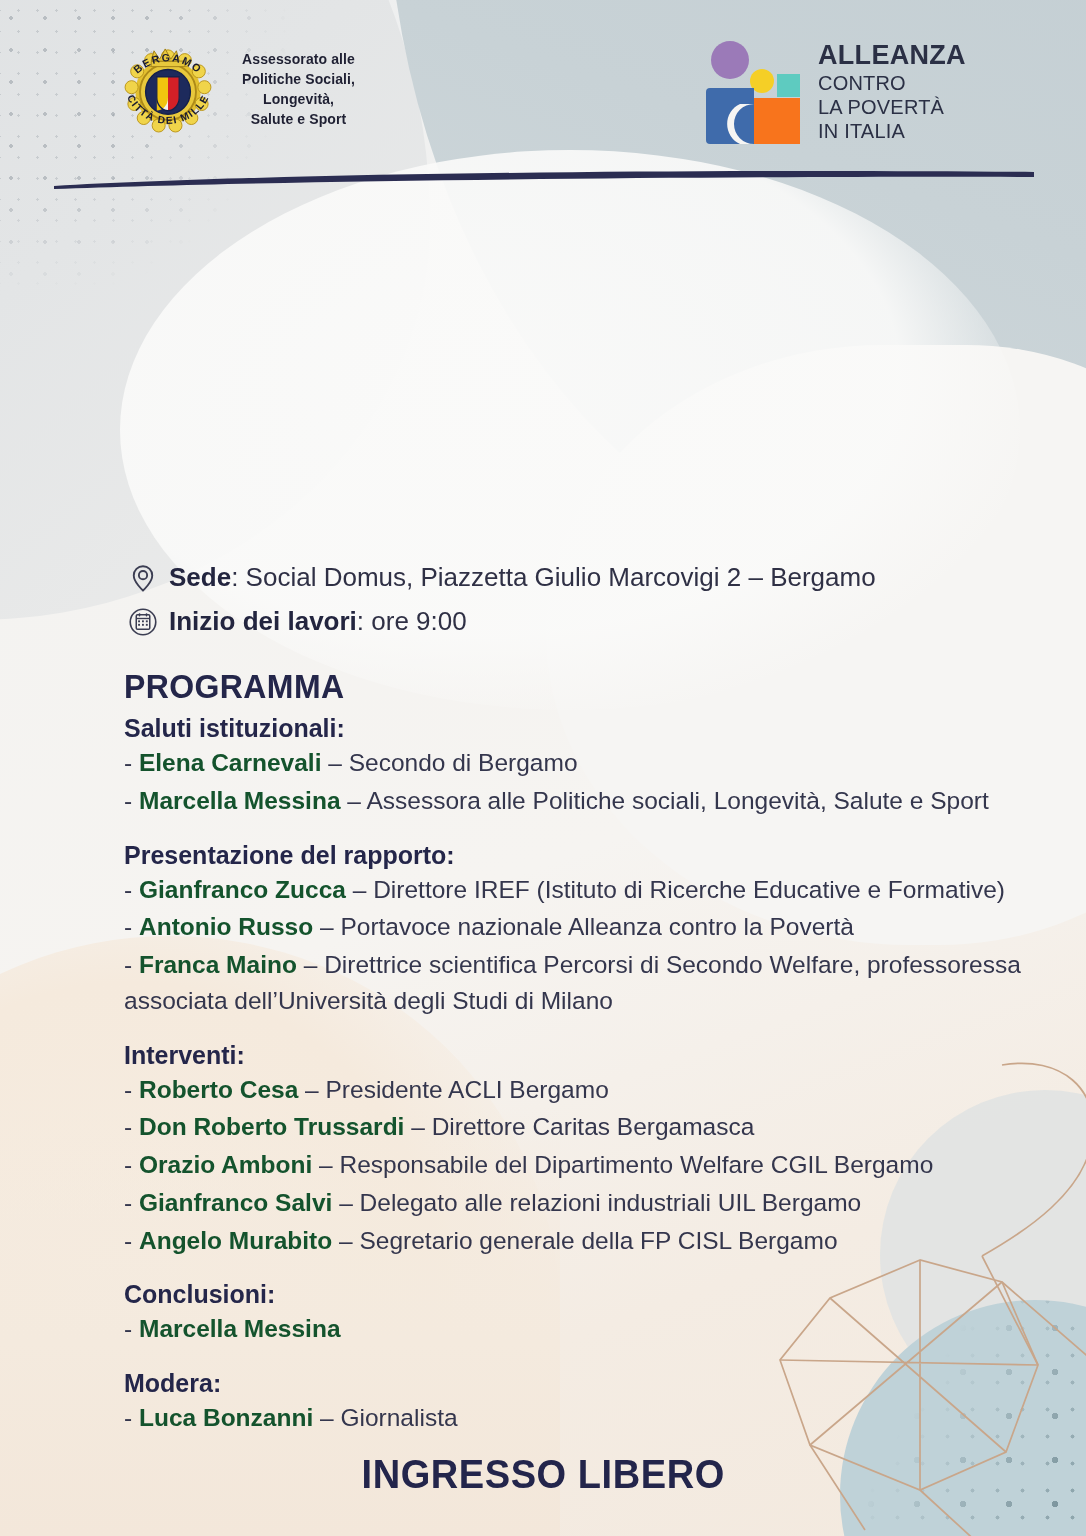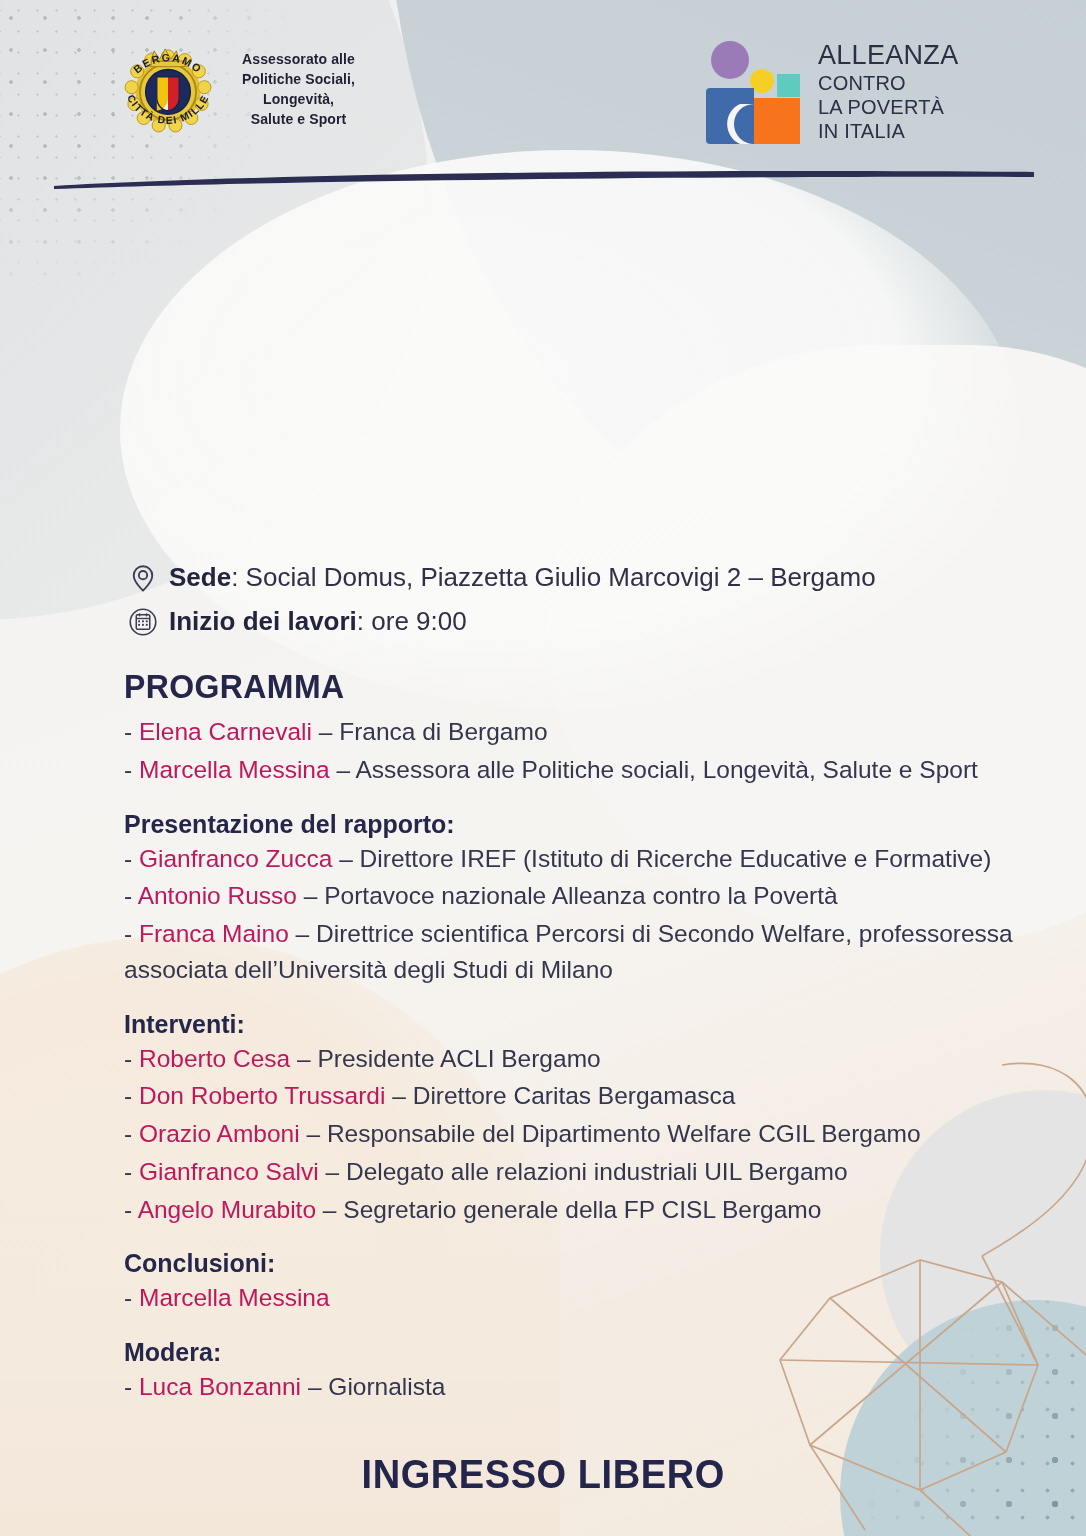--- a/index.html
+++ b/index.html
@@ -166,7 +166,7 @@
     line-height: 1.0;
     color: #2b3045;
   }
-  .alleanza-words .l1 { font-size: 27px; font-weight: normal; letter-spacing: .3px; }
+  .alleanza-words .l1 { font-size: 27px; font-weight: bold; letter-spacing: .3px; }
   .alleanza-words .ln { font-size: 20px; font-weight: normal; letter-spacing: .2px; margin-top: 4px; }
 
   

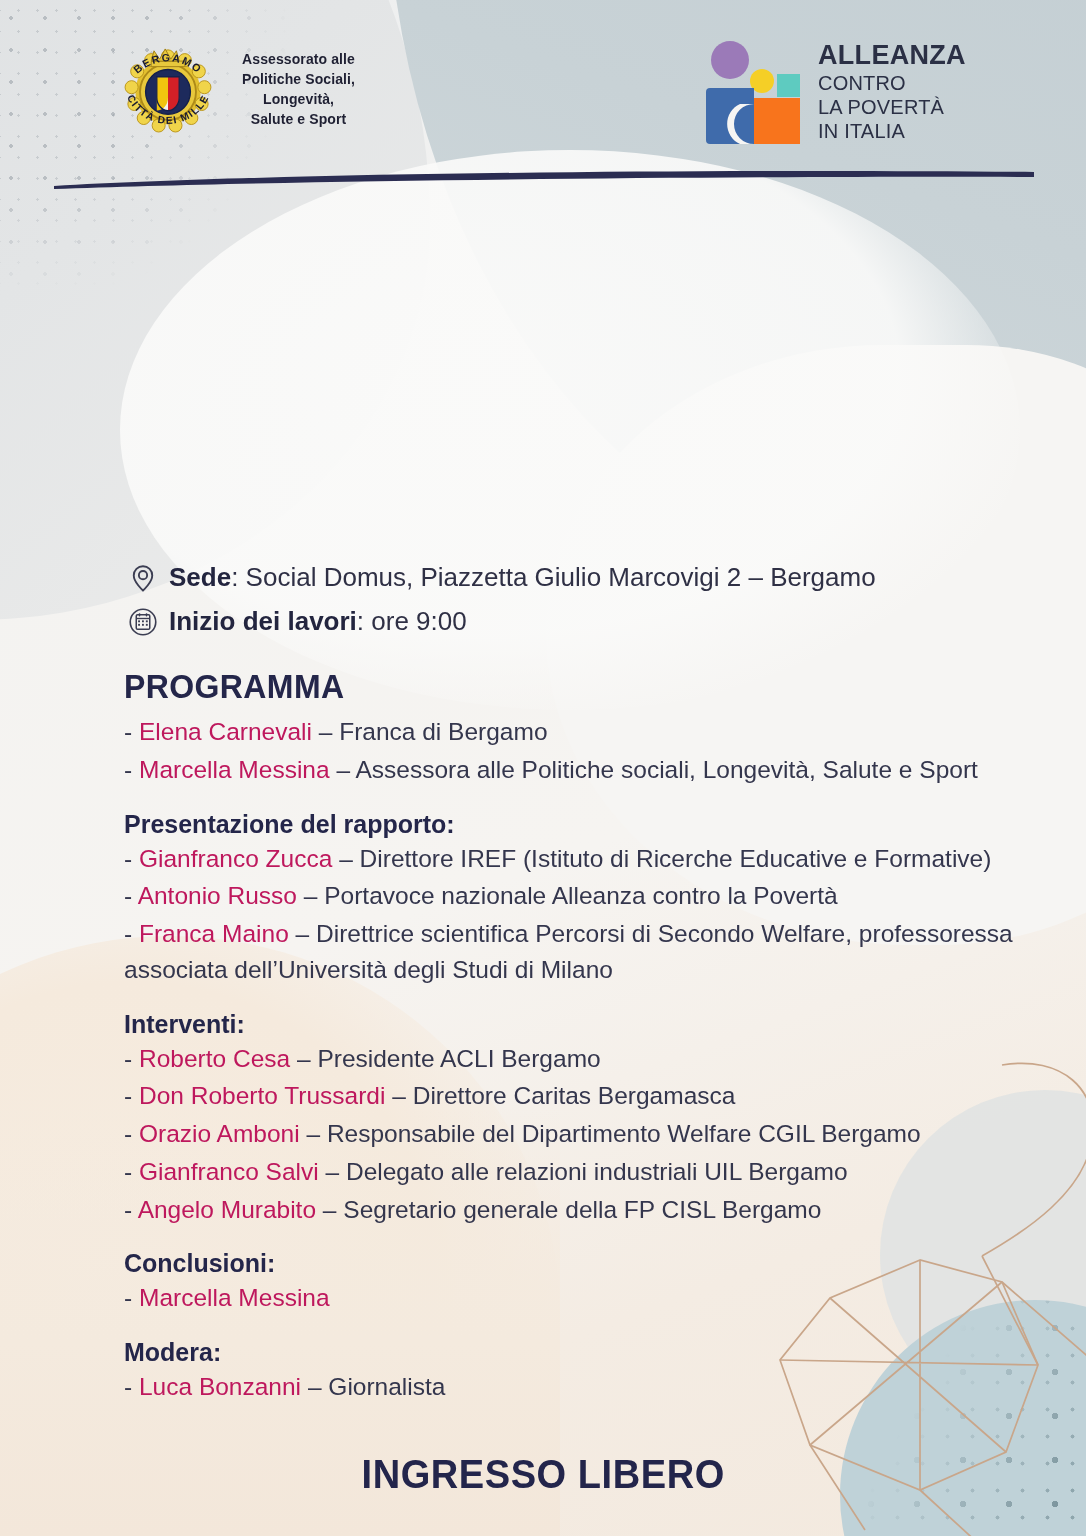--- a/index.html
+++ b/index.html
@@ -408,6 +408,7 @@
     <div class="prog-h">PROGRAMMA</div>
 
     <div class="sec">
+      <div class="sec-h">Saluti istituzionali:</div>
       <div class="ent">
         <span>- </span><span class="nm">Elena Carnevali</span><span class="dash"> – </span><span> Franca di Bergamo</span>
       </div>

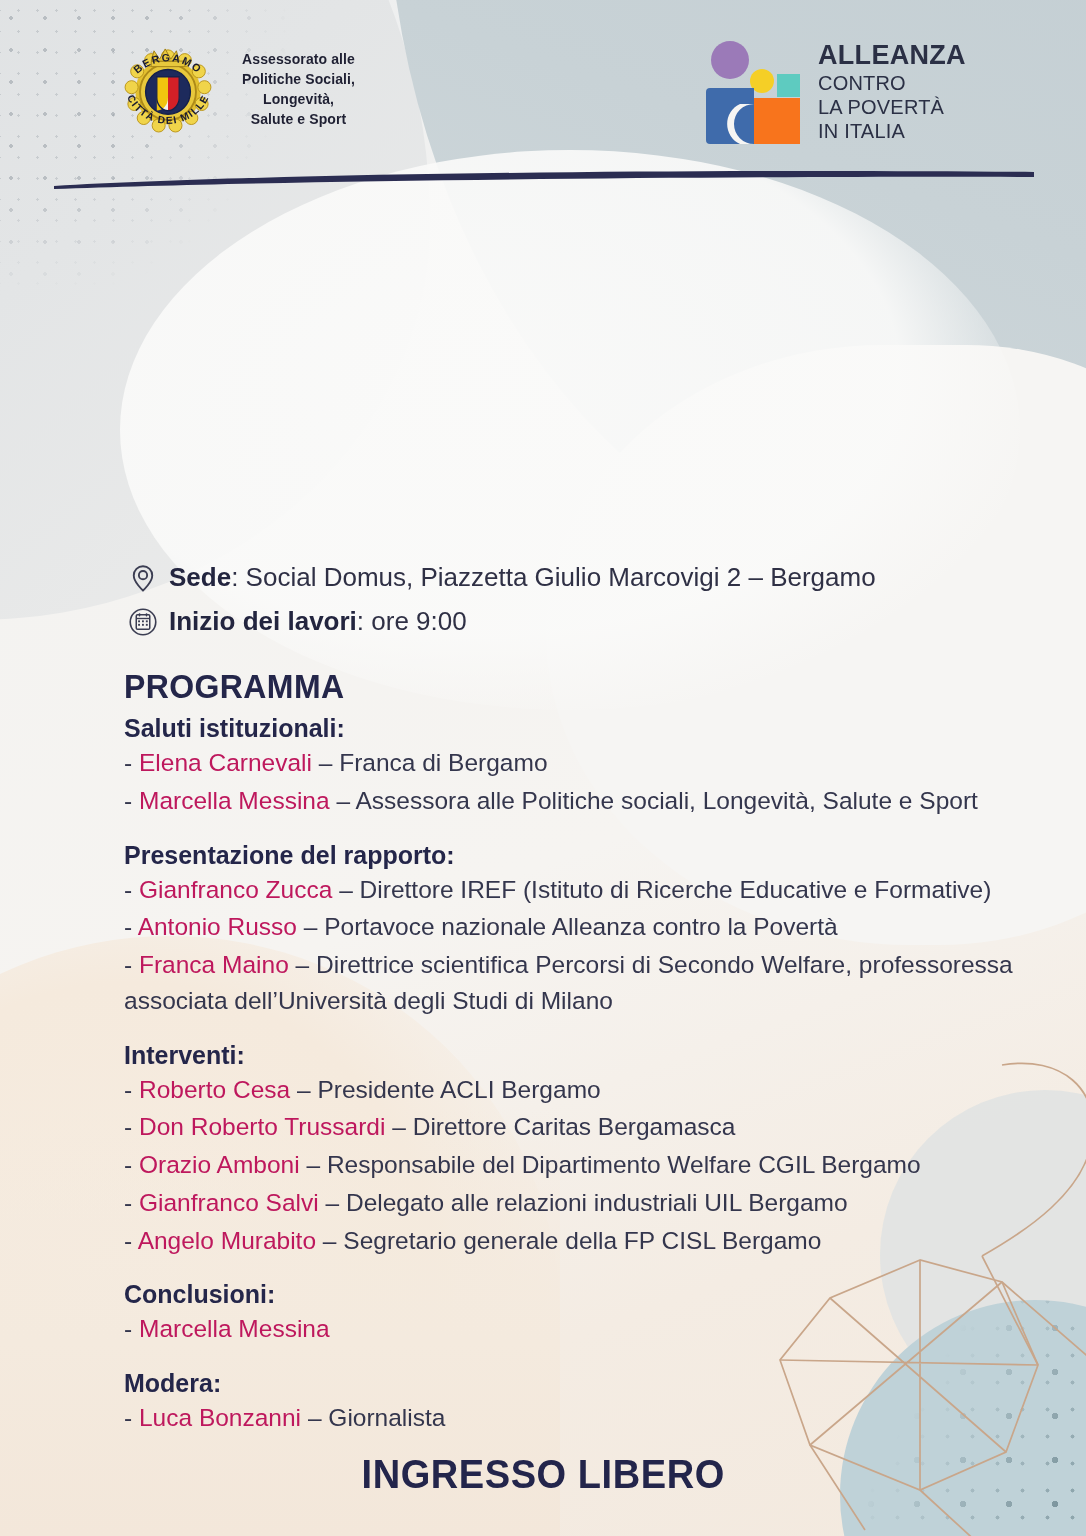--- a/index.html
+++ b/index.html
@@ -245,7 +245,7 @@
     color: #34364d;
     margin-top: 2px;
   }
-  .ent .nm { font-weight: normal; color: #be185d; }
+  .ent .nm { font-weight: bold; color: #14532d; }
   .ent .dash { color: #34364d; }
 
   

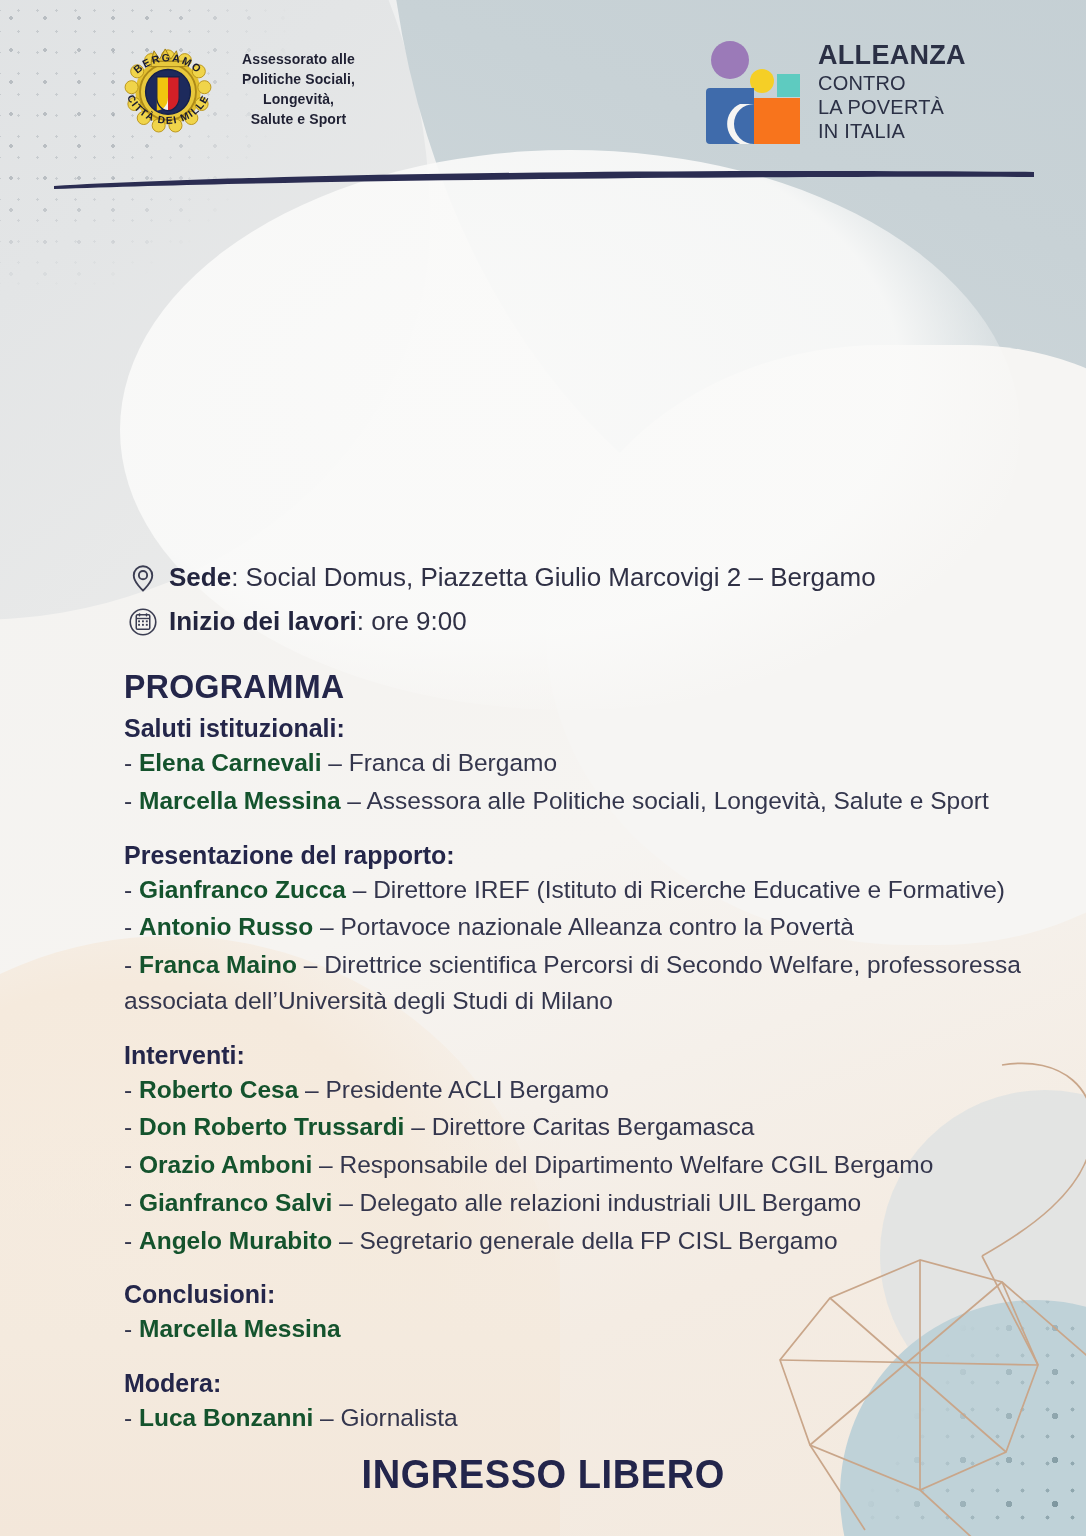--- a/index.html
+++ b/index.html
@@ -410,7 +410,7 @@
     <div class="sec">
       <div class="sec-h">Saluti istituzionali:</div>
       <div class="ent">
-        <span>- </span><span class="nm">Elena Carnevali</span><span class="dash"> – </span><span> Franca di Bergamo</span>
+        <span>- </span><span class="nm">Elena Carnevali</span><span class="dash"> – </span><span> Secondo di Bergamo</span>
       </div>
       <div class="ent">
         <span>- </span><span class="nm">Marcella Messina</span><span class="dash"> – </span><span>Assessora alle Politiche sociali, Longevità, Salute e Sport</span>

